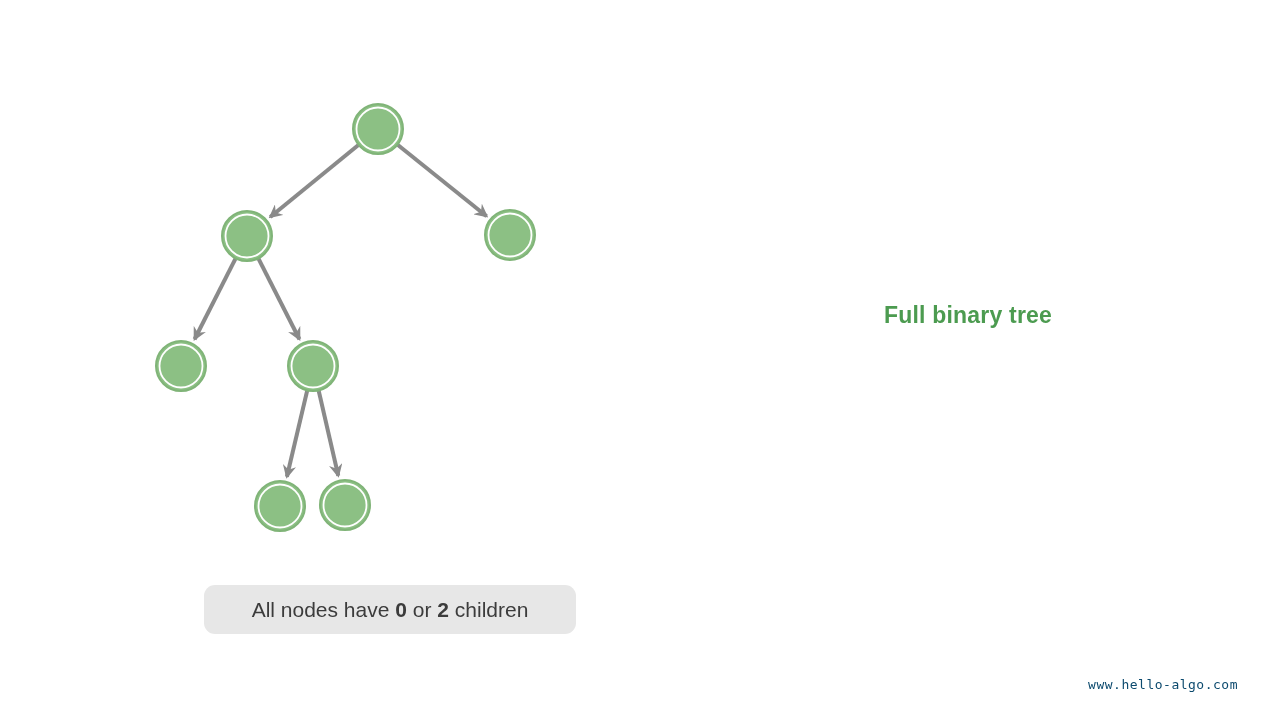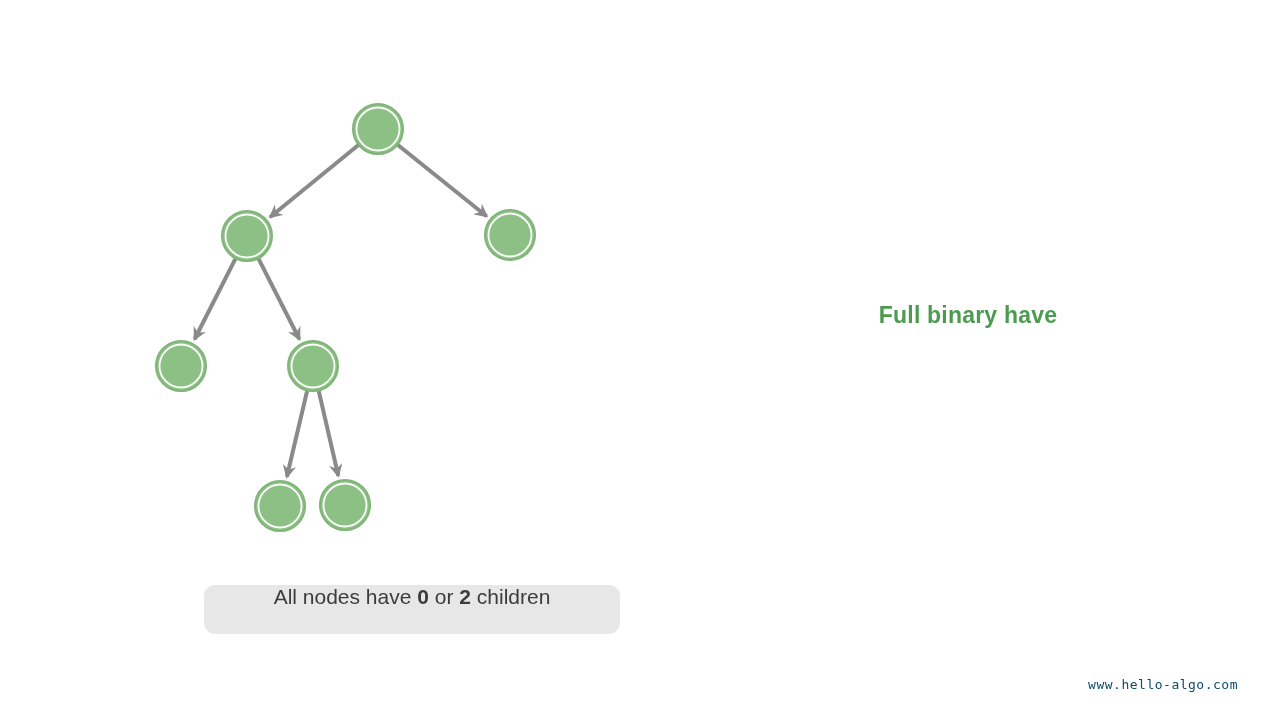--- a/index.html
+++ b/index.html
@@ -91,7 +91,7 @@
       </g>
   </svg>
 
-  <div class="title" style="color: rgb(76, 155, 80);">Full binary have</div>
+  <div class="title" style="color: rgb(76, 155, 80);">Full binary tree</div>
 
   <div class="caption" style="background: rgb(231, 231, 231); color: rgb(60, 60, 60);"><span>All nodes have </span><b>0</b><span> or </span><b>2</b><span> children</span></div>
 

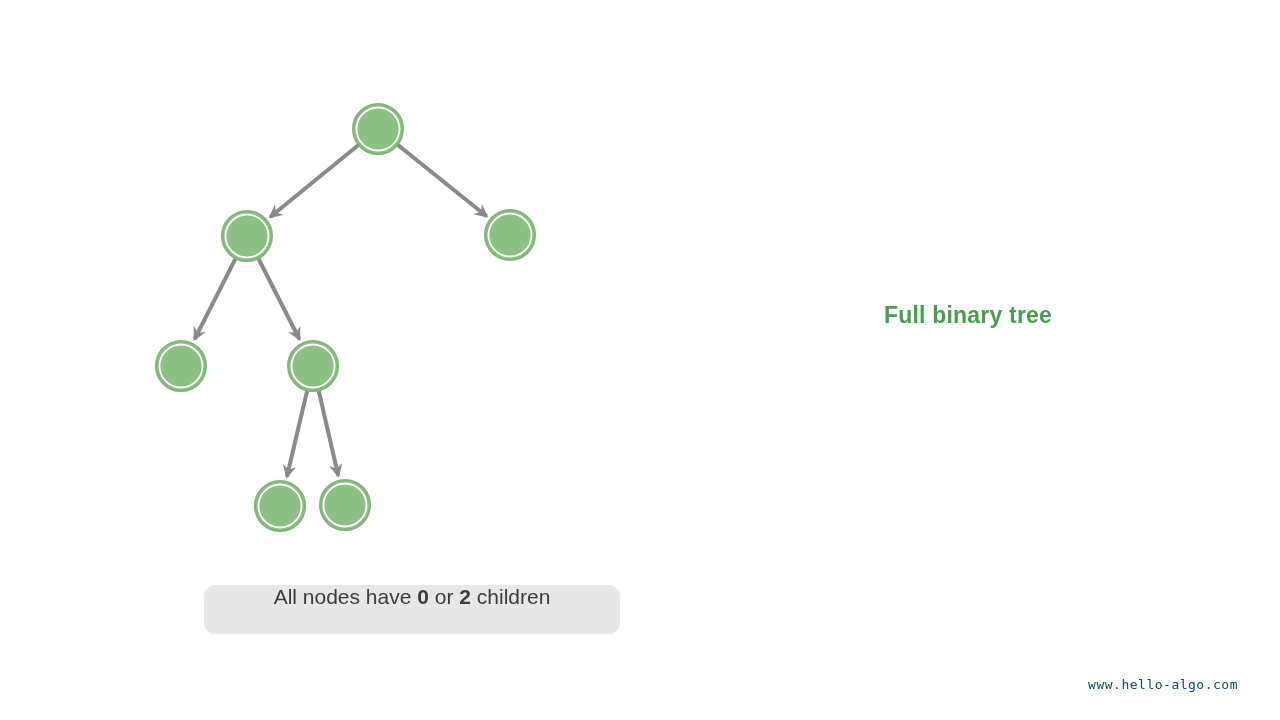--- a/index.html
+++ b/index.html
@@ -34,10 +34,11 @@
     position: absolute;
     left: 204px;
     top: 585px;
-    width: 416px;
+    width: 372px;
     height: 49px;
     border-radius: 11px;
     display: flex;
+    align-items: center;
     justify-content: center;
     font-size: 21px;
     white-space: pre;

